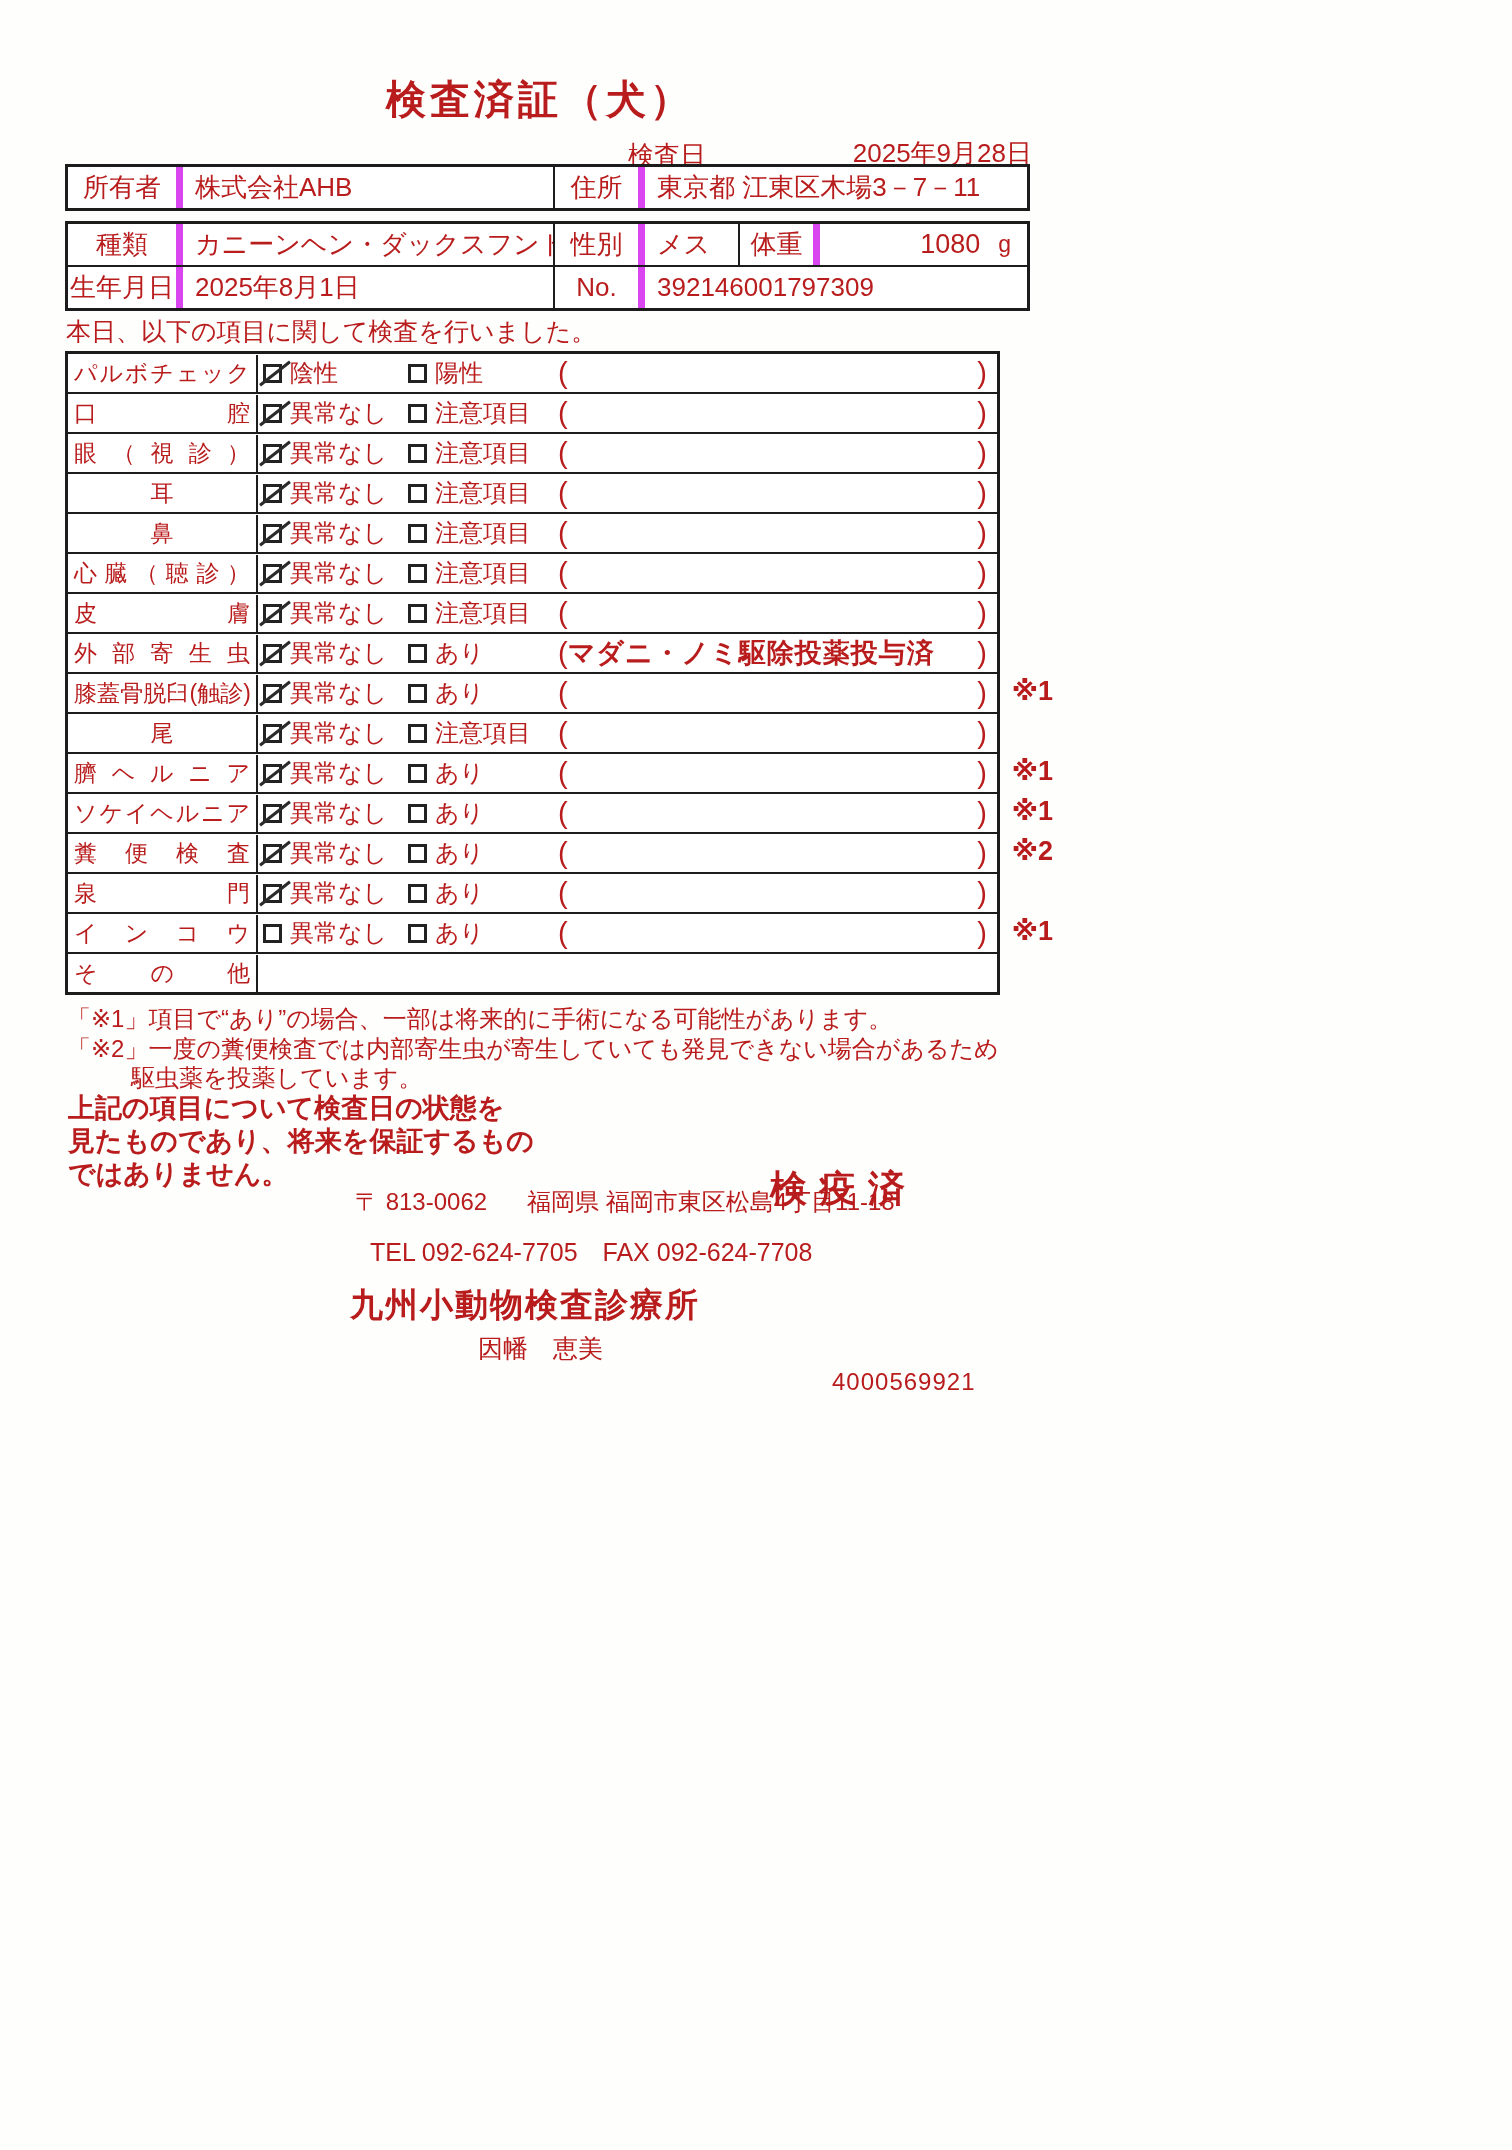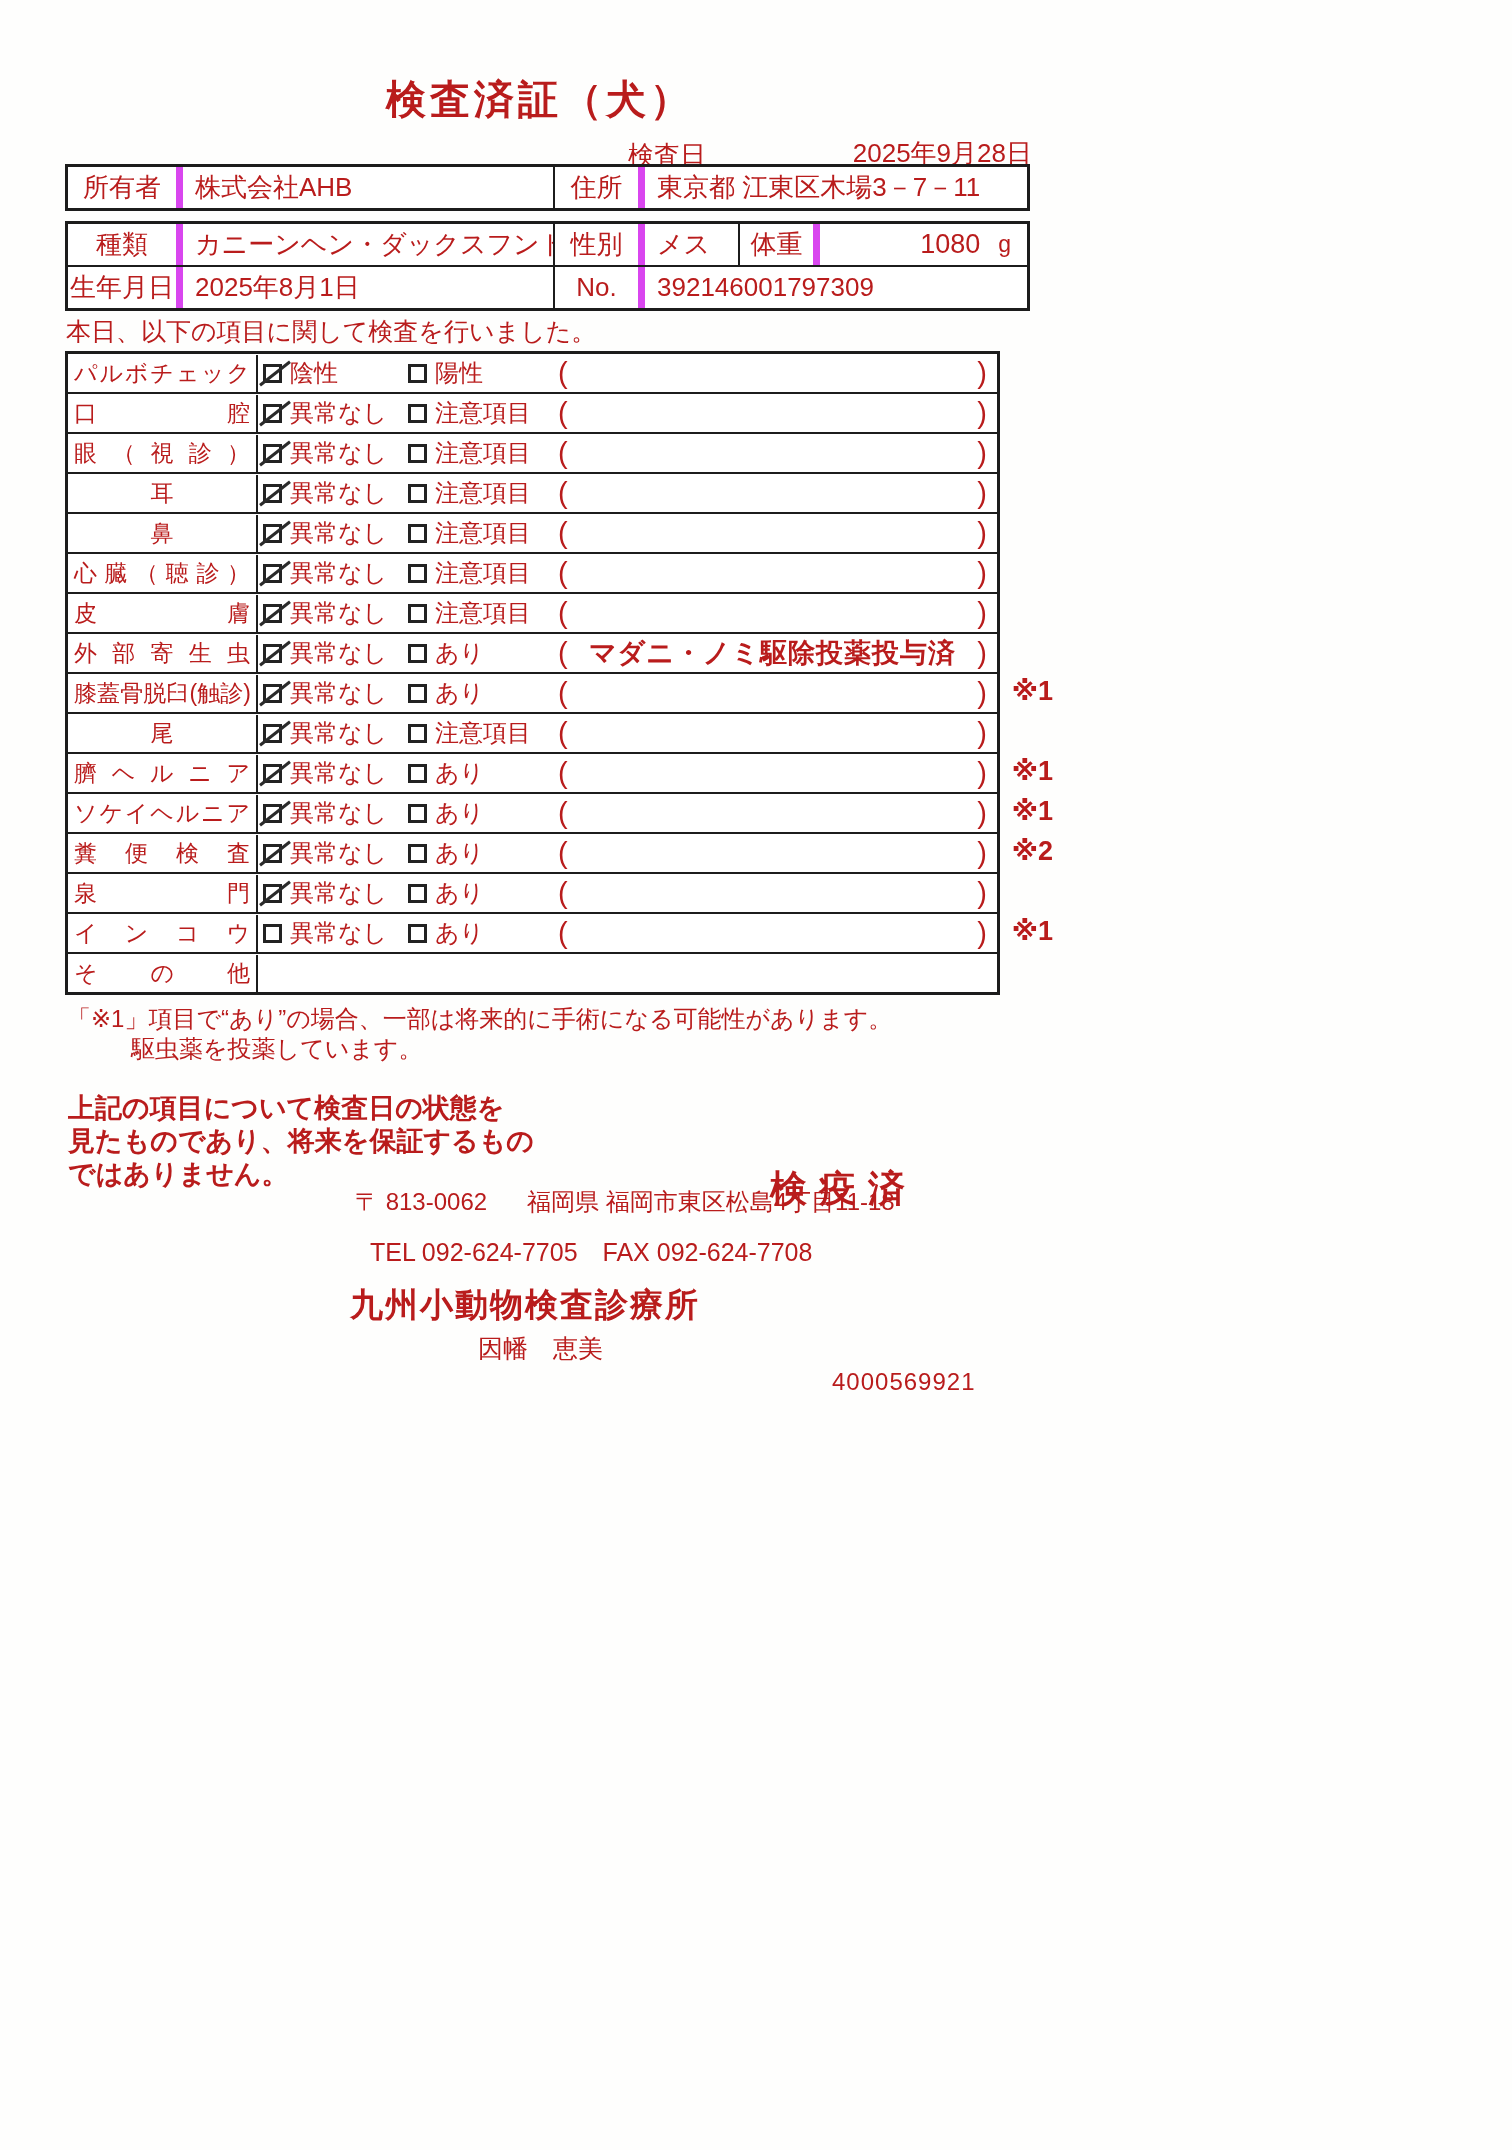--- a/index.html
+++ b/index.html
@@ -57,7 +57,7 @@
     background:#2a2a2a;transform:rotate(-38deg);
   }
   .c-parens{flex:1;display:flex;align-items:center;padding:0 10px;font-size:29px;}
-  .c-note{flex:1;text-align:center;font-size:27px;font-weight:bold;letter-spacing:1px;white-space:nowrap;}
+  .c-note{flex:1;font-size:27px;font-weight:bold;letter-spacing:1px;white-space:nowrap;}
   .fn{position:absolute;right:-56px;top:1px;font-size:27px;font-weight:bold;}
 
   .footnotes{left:67px;top:1004px;font-size:24px;line-height:29.5px;}

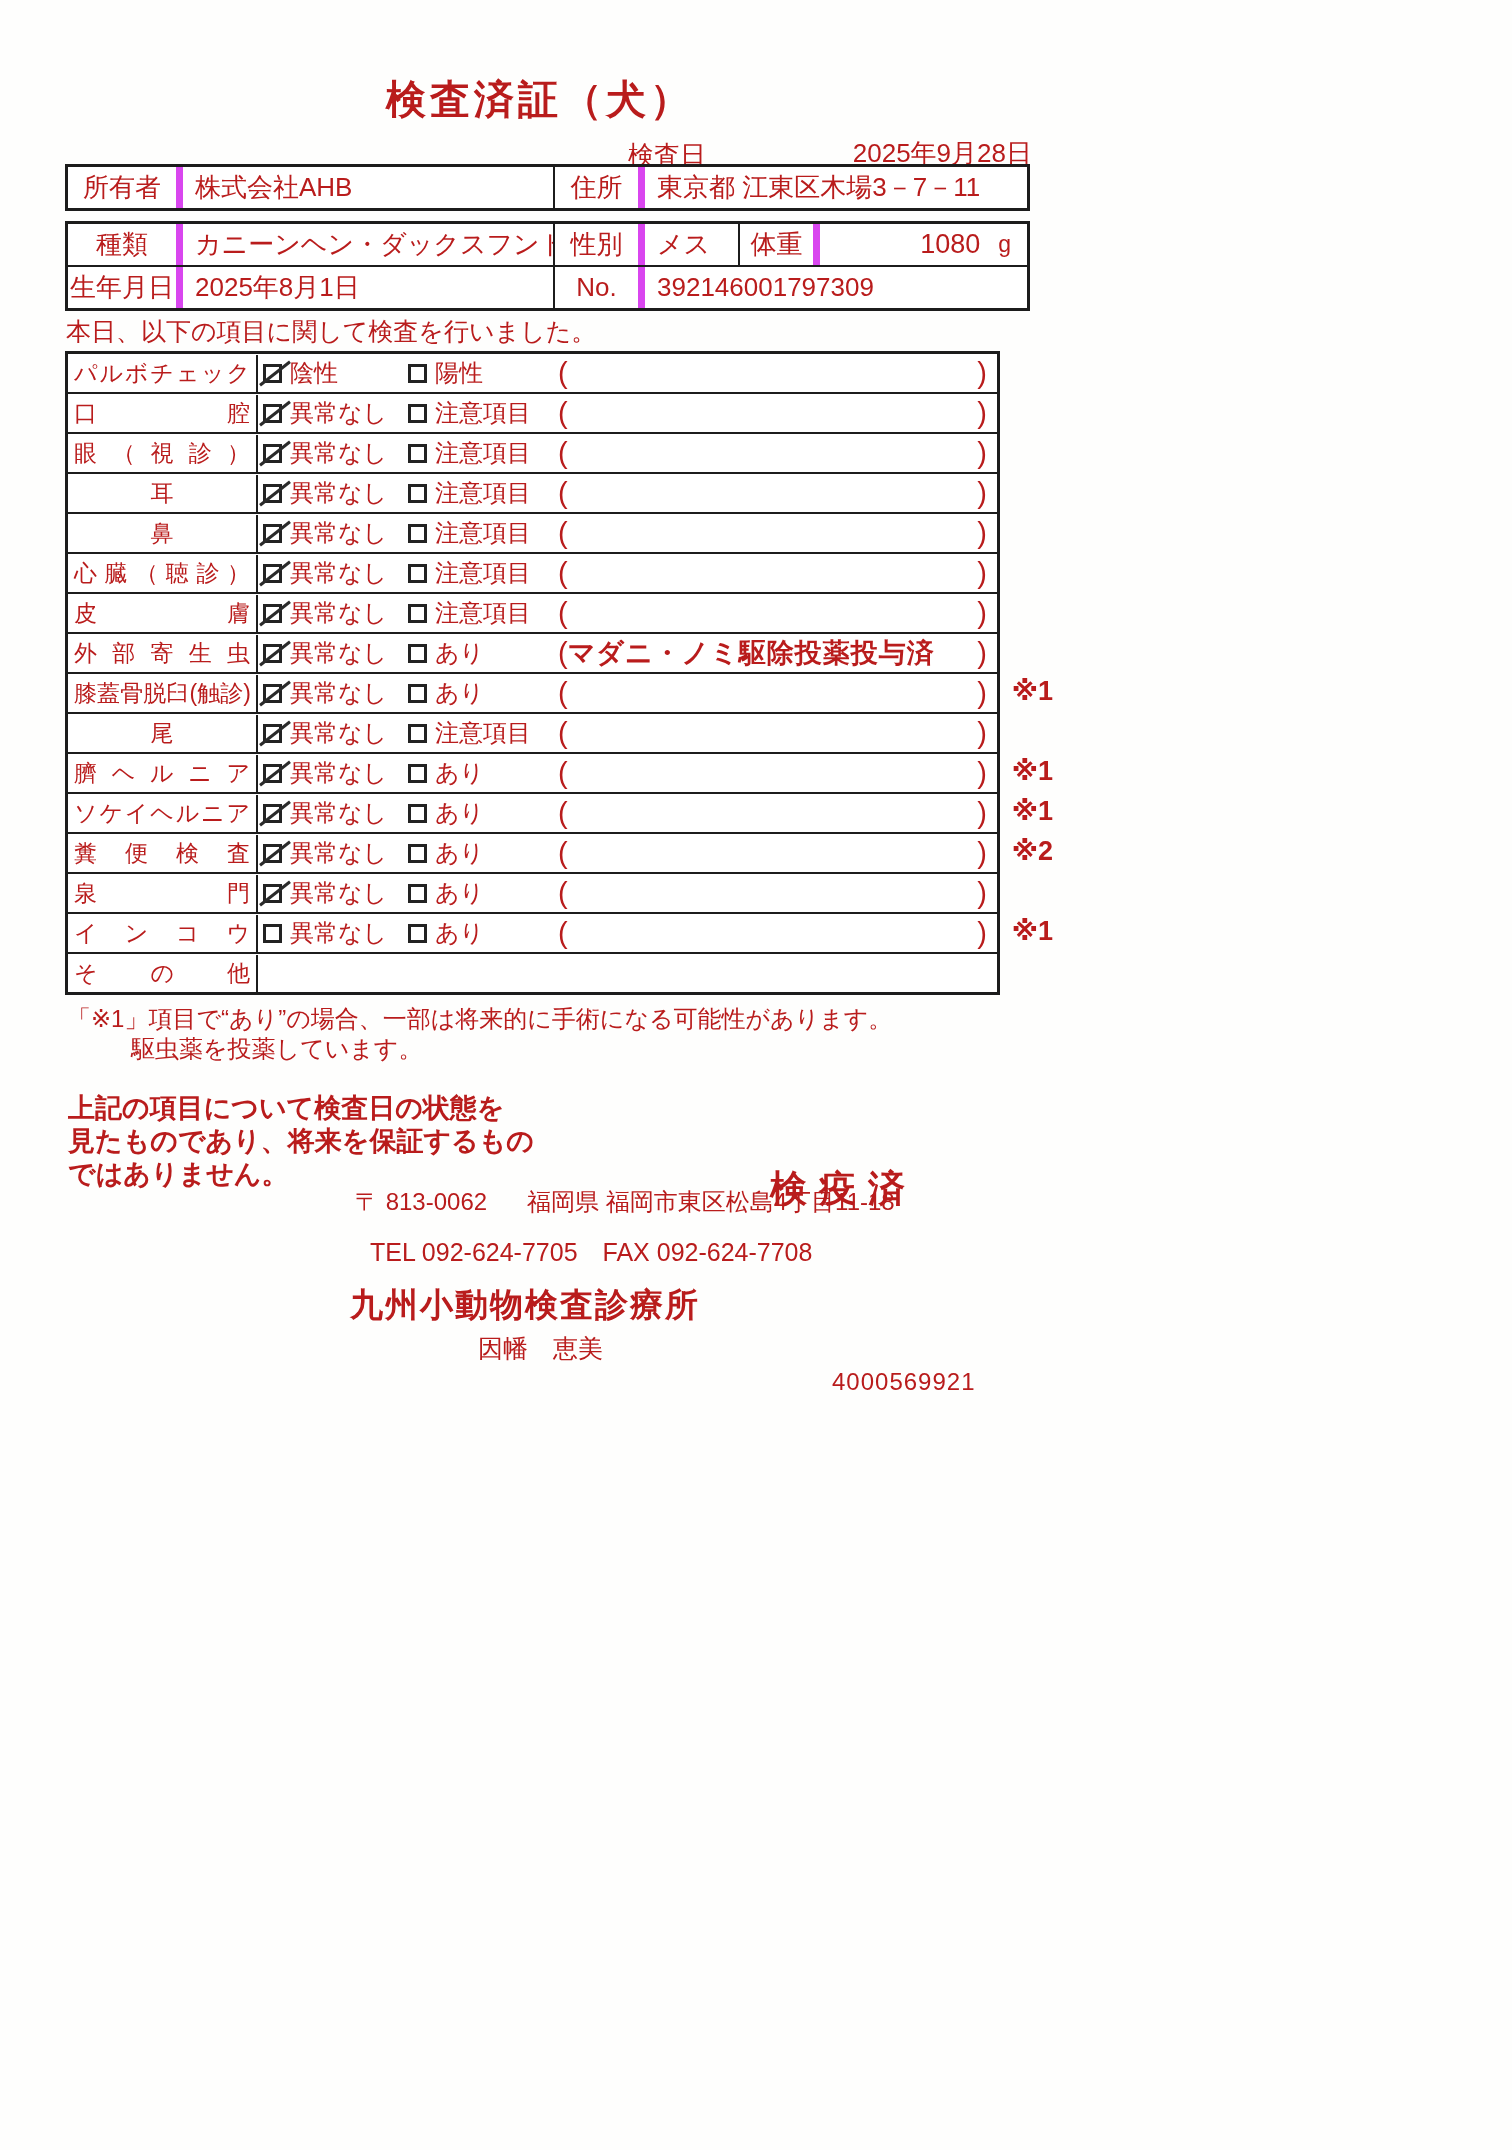--- a/index.html
+++ b/index.html
@@ -366,6 +366,7 @@
 
   <div class="abs footnotes">
     <div>「※1」項目で“あり”の場合、一部は将来的に手術になる可能性があります。</div>
+    <div>「※2」一度の糞便検査では内部寄生虫が寄生していても発見できない場合があるため</div>
     <div class="indent">駆虫薬を投薬しています。</div>
   </div>
 

